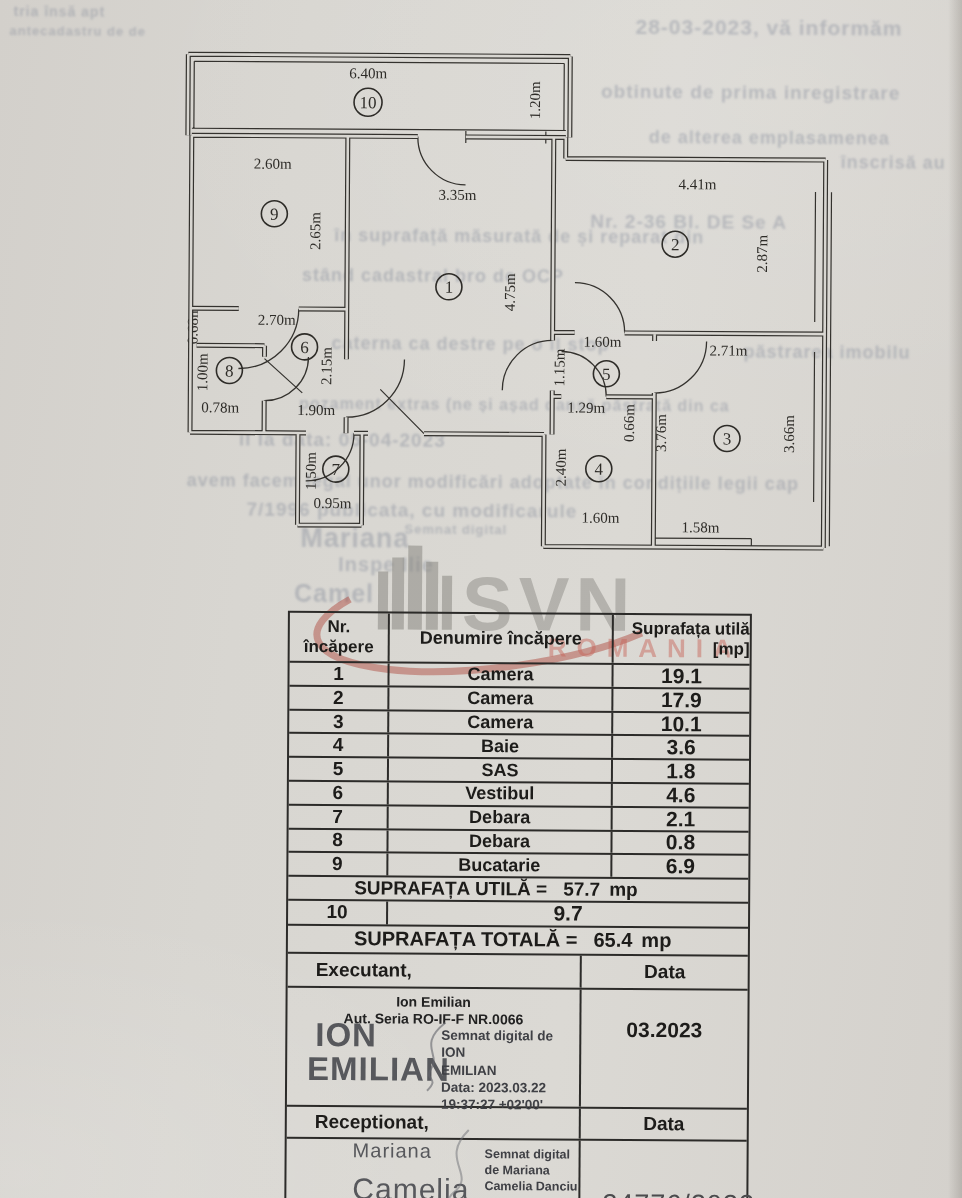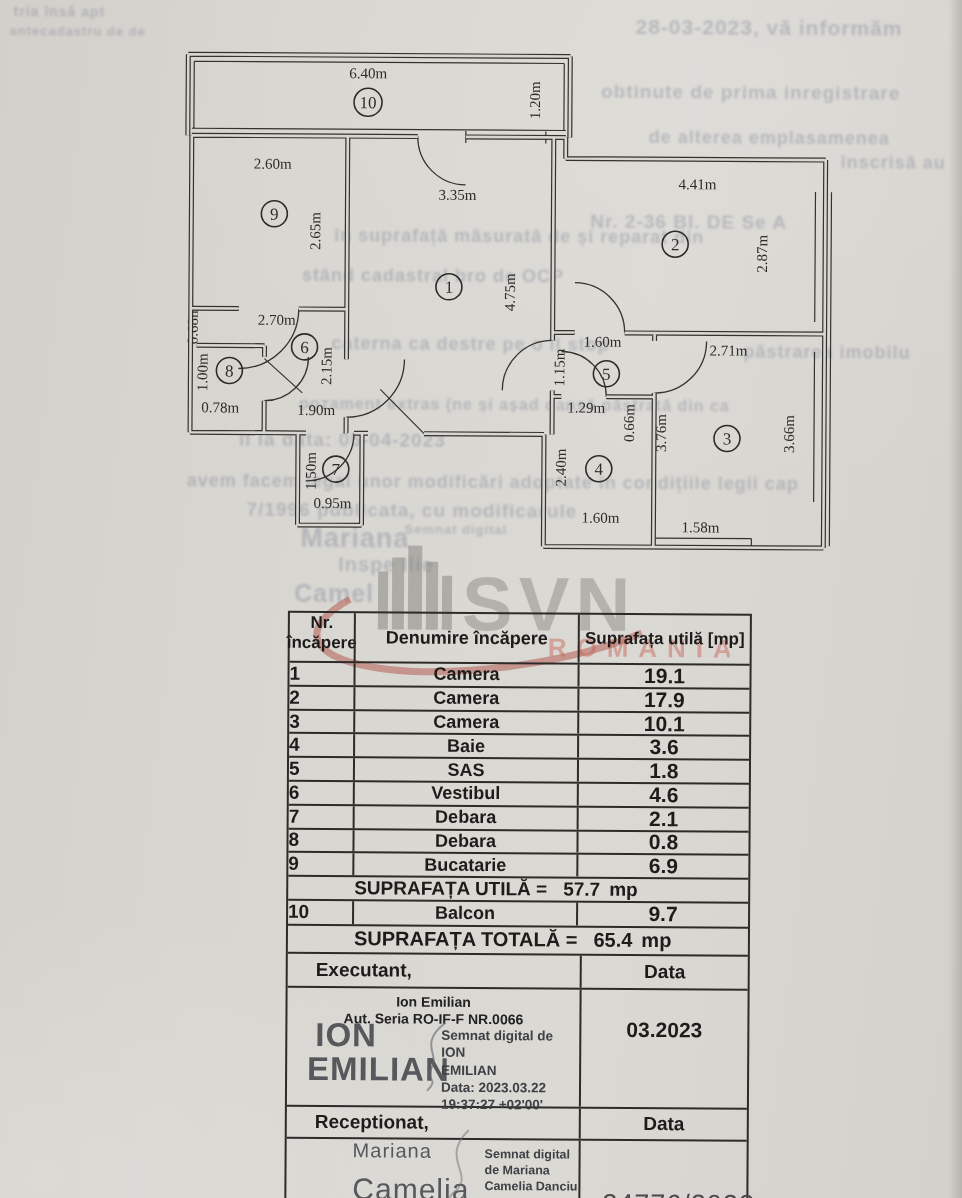--- a/index.html
+++ b/index.html
@@ -34,7 +34,7 @@
   #ptable{position:absolute;left:288px;top:612px;width:460px;border:2.4px solid #2c2b29;z-index:2;color:#1d1c1a;}
   #ptable > div:not(:first-child){border-top:2px solid #2c2b29;}
   .trow{display:flex;align-items:center;}
-  .c1{width:64px;display:flex;align-items:center;align-self:stretch;}
+  .c1{width:98px;display:flex;justify-content:center;align-items:center;align-self:stretch;}
   .c2{width:222px;border-left:2px solid #2c2b29;display:flex;justify-content:center;align-items:center;align-self:stretch;}
   .c3{flex:1;border-left:2px solid #2c2b29;display:flex;justify-content:center;align-items:center;align-self:stretch;}
   .hdr{height:48px;font-weight:bold;}

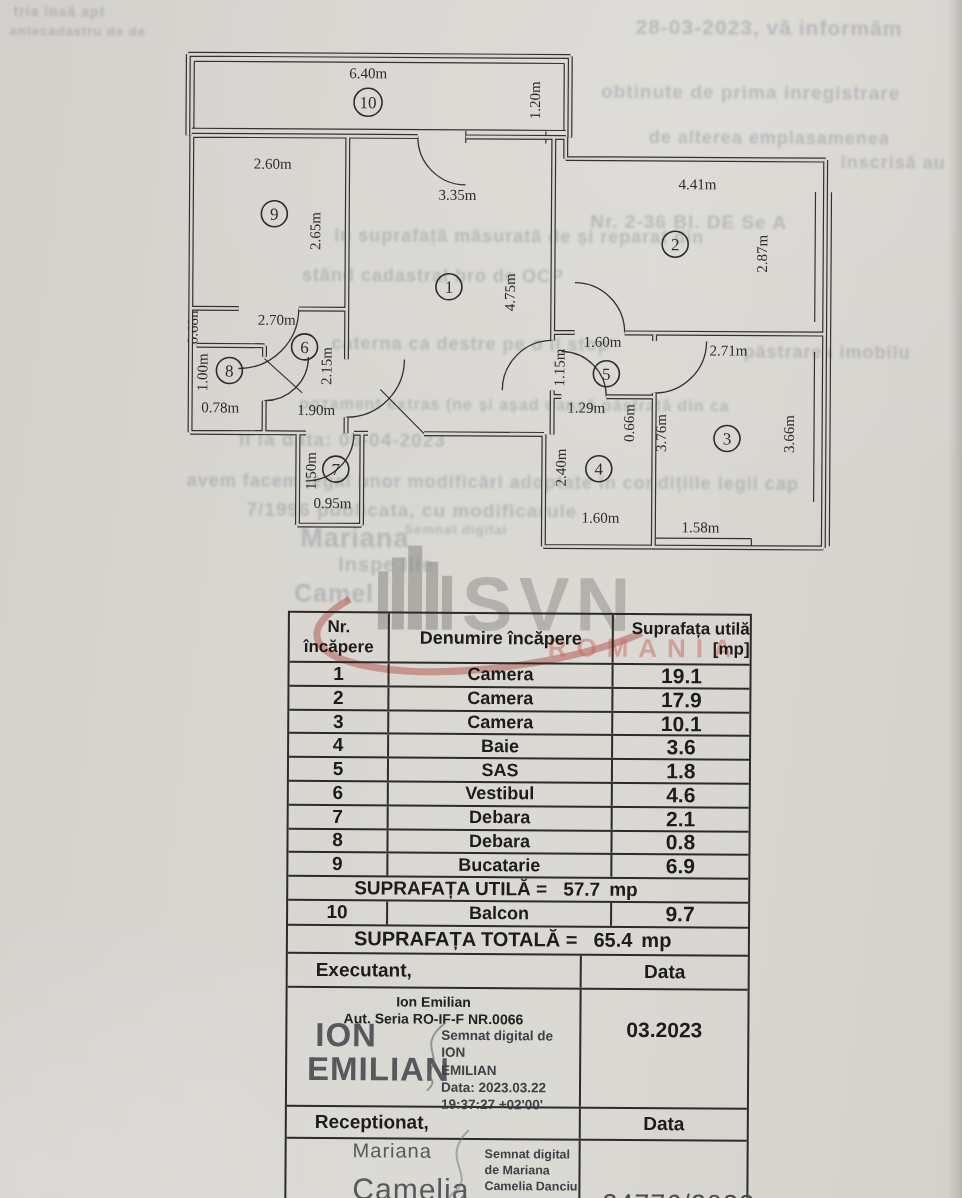--- a/index.html
+++ b/index.html
@@ -289,7 +289,6 @@
     </div>
     <div class="trow r" style="height:22.5px">
       <div class="c1">10</div>
-      <div class="c2">Balcon</div>
       <div class="c3">9.7</div>
     </div>
     <div class="merged mtotal">

